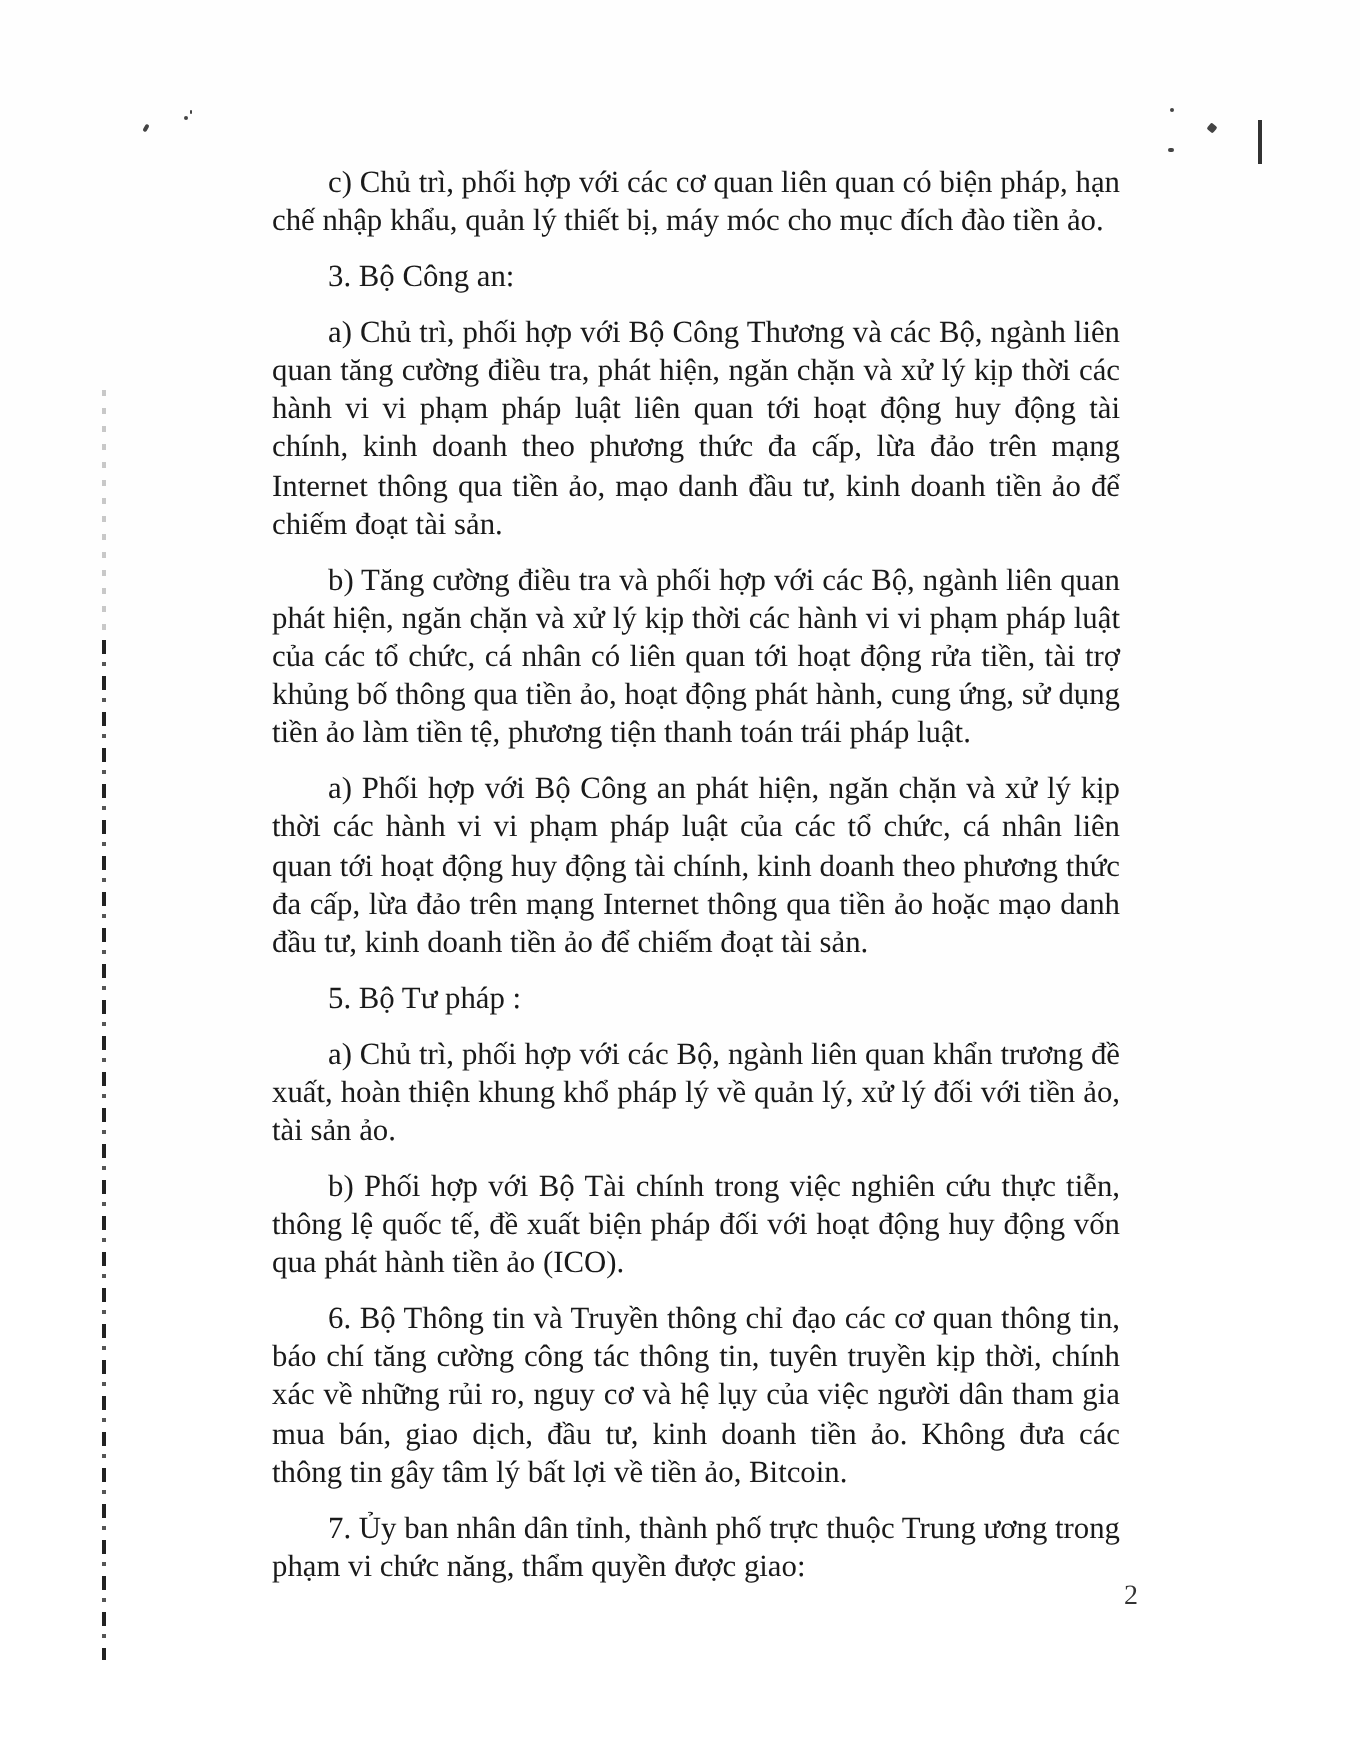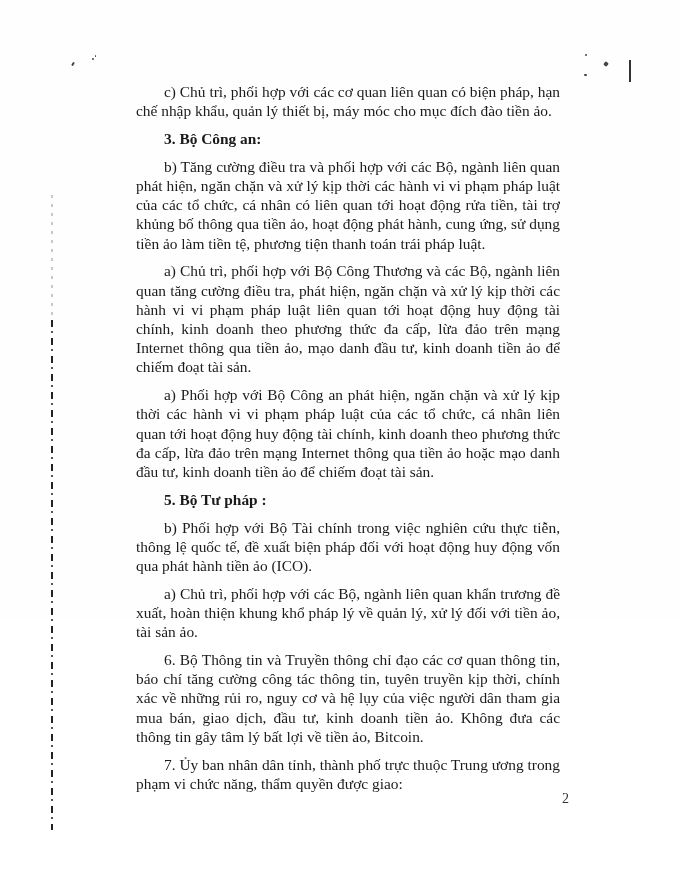--- a/index.html
+++ b/index.html
@@ -37,7 +37,6 @@
     .heading {
       margin: 0 0 8.6px 0;
       text-indent: 28px;
-      font-weight: bold;
     }
     .page-number {
       position: absolute;

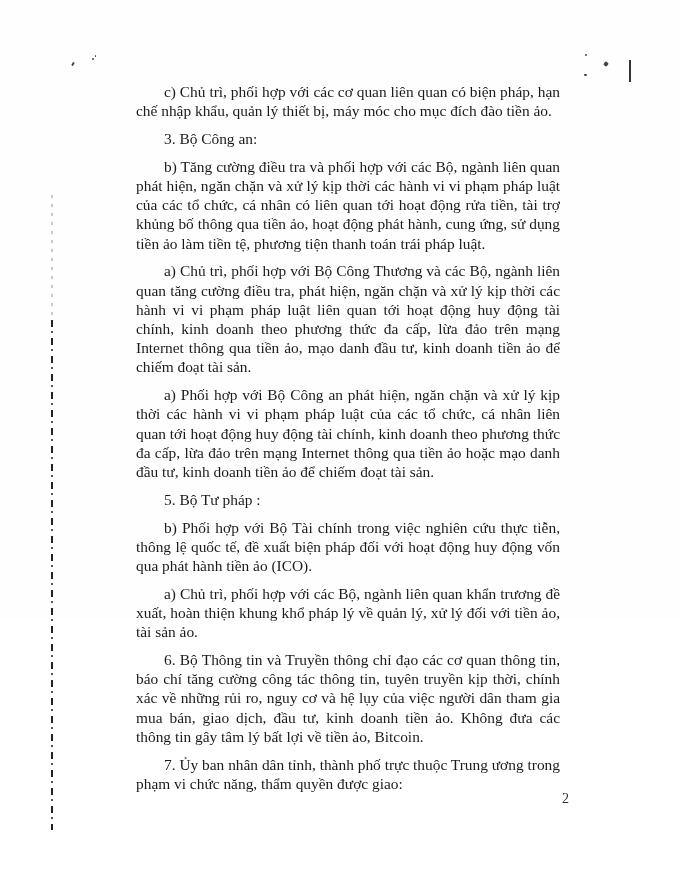--- a/index.html
+++ b/index.html
@@ -92,8 +92,8 @@
   <div class="content">
     <p class="para">c) Chủ trì, phối hợp với các cơ quan liên quan có biện pháp, hạn chế nhập khẩu, quản lý thiết bị, máy móc cho mục đích đào tiền ảo.</p>
     <p class="heading">3. Bộ Công an:</p>
+    <p class="para">a) Chủ trì, phối hợp với Bộ Công Thương và các Bộ, ngành liên quan tăng cường điều tra, phát hiện, ngăn chặn và xử lý kịp thời các hành vi vi phạm pháp luật liên quan tới hoạt động huy động tài chính, kinh doanh theo phương thức đa cấp, lừa đảo trên mạng Internet thông qua tiền ảo, mạo danh đầu tư, kinh doanh tiền ảo để chiếm đoạt tài sản.</p>
     <p class="para">b) Tăng cường điều tra và phối hợp với các Bộ, ngành liên quan phát hiện, ngăn chặn và xử lý kịp thời các hành vi vi phạm pháp luật của các tổ chức, cá nhân có liên quan tới hoạt động rửa tiền, tài trợ khủng bố thông qua tiền ảo, hoạt động phát hành, cung ứng, sử dụng tiền ảo làm tiền tệ, phương tiện thanh toán trái pháp luật.</p>
-    <p class="para">a) Chủ trì, phối hợp với Bộ Công Thương và các Bộ, ngành liên quan tăng cường điều tra, phát hiện, ngăn chặn và xử lý kịp thời các hành vi vi phạm pháp luật liên quan tới hoạt động huy động tài chính, kinh doanh theo phương thức đa cấp, lừa đảo trên mạng Internet thông qua tiền ảo, mạo danh đầu tư, kinh doanh tiền ảo để chiếm đoạt tài sản.</p>
     <p class="para">a) Phối hợp với Bộ Công an phát hiện, ngăn chặn và xử lý kịp thời các hành vi vi phạm pháp luật của các tổ chức, cá nhân liên quan tới hoạt động huy động tài chính, kinh doanh theo phương thức đa cấp, lừa đảo trên mạng Internet thông qua tiền ảo hoặc mạo danh đầu tư, kinh doanh tiền ảo để chiếm đoạt tài sản.</p>
     <p class="heading">5. Bộ Tư pháp :</p>
     <p class="para">b) Phối hợp với Bộ Tài chính trong việc nghiên cứu thực tiễn, thông lệ quốc tế, đề xuất biện pháp đối với hoạt động huy động vốn qua phát hành tiền ảo (ICO).</p>

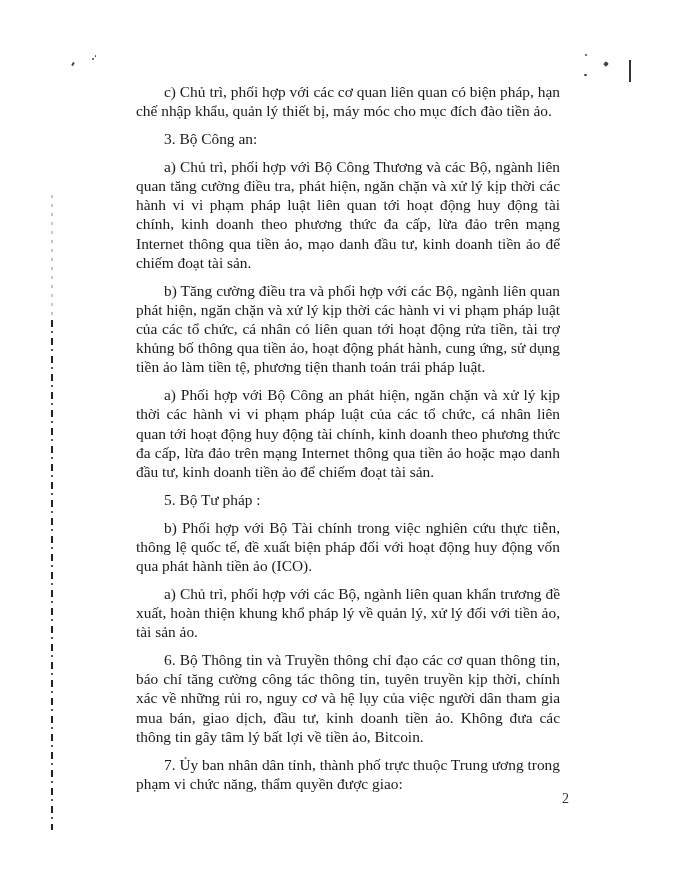--- a/index.html
+++ b/index.html
@@ -96,8 +96,8 @@
     <p class="para">b) Tăng cường điều tra và phối hợp với các Bộ, ngành liên quan phát hiện, ngăn chặn và xử lý kịp thời các hành vi vi phạm pháp luật của các tổ chức, cá nhân có liên quan tới hoạt động rửa tiền, tài trợ khủng bố thông qua tiền ảo, hoạt động phát hành, cung ứng, sử dụng tiền ảo làm tiền tệ, phương tiện thanh toán trái pháp luật.</p>
     <p class="para">a) Phối hợp với Bộ Công an phát hiện, ngăn chặn và xử lý kịp thời các hành vi vi phạm pháp luật của các tổ chức, cá nhân liên quan tới hoạt động huy động tài chính, kinh doanh theo phương thức đa cấp, lừa đảo trên mạng Internet thông qua tiền ảo hoặc mạo danh đầu tư, kinh doanh tiền ảo để chiếm đoạt tài sản.</p>
     <p class="heading">5. Bộ Tư pháp :</p>
+    <p class="para">a) Chủ trì, phối hợp với các Bộ, ngành liên quan khẩn trương đề xuất, hoàn thiện khung khổ pháp lý về quản lý, xử lý đối với tiền ảo, tài sản ảo.</p>
     <p class="para">b) Phối hợp với Bộ Tài chính trong việc nghiên cứu thực tiễn, thông lệ quốc tế, đề xuất biện pháp đối với hoạt động huy động vốn qua phát hành tiền ảo (ICO).</p>
-    <p class="para">a) Chủ trì, phối hợp với các Bộ, ngành liên quan khẩn trương đề xuất, hoàn thiện khung khổ pháp lý về quản lý, xử lý đối với tiền ảo, tài sản ảo.</p>
     <p class="para">6. Bộ Thông tin và Truyền thông chỉ đạo các cơ quan thông tin, báo chí tăng cường công tác thông tin, tuyên truyền kịp thời, chính xác về những rủi ro, nguy cơ và hệ lụy của việc người dân tham gia mua bán, giao dịch, đầu tư, kinh doanh tiền ảo. Không đưa các thông tin gây tâm lý bất lợi về tiền ảo, Bitcoin.</p>
     <p class="para">7. Ủy ban nhân dân tỉnh, thành phố trực thuộc Trung ương trong phạm vi chức năng, thẩm quyền được giao:</p>
 

